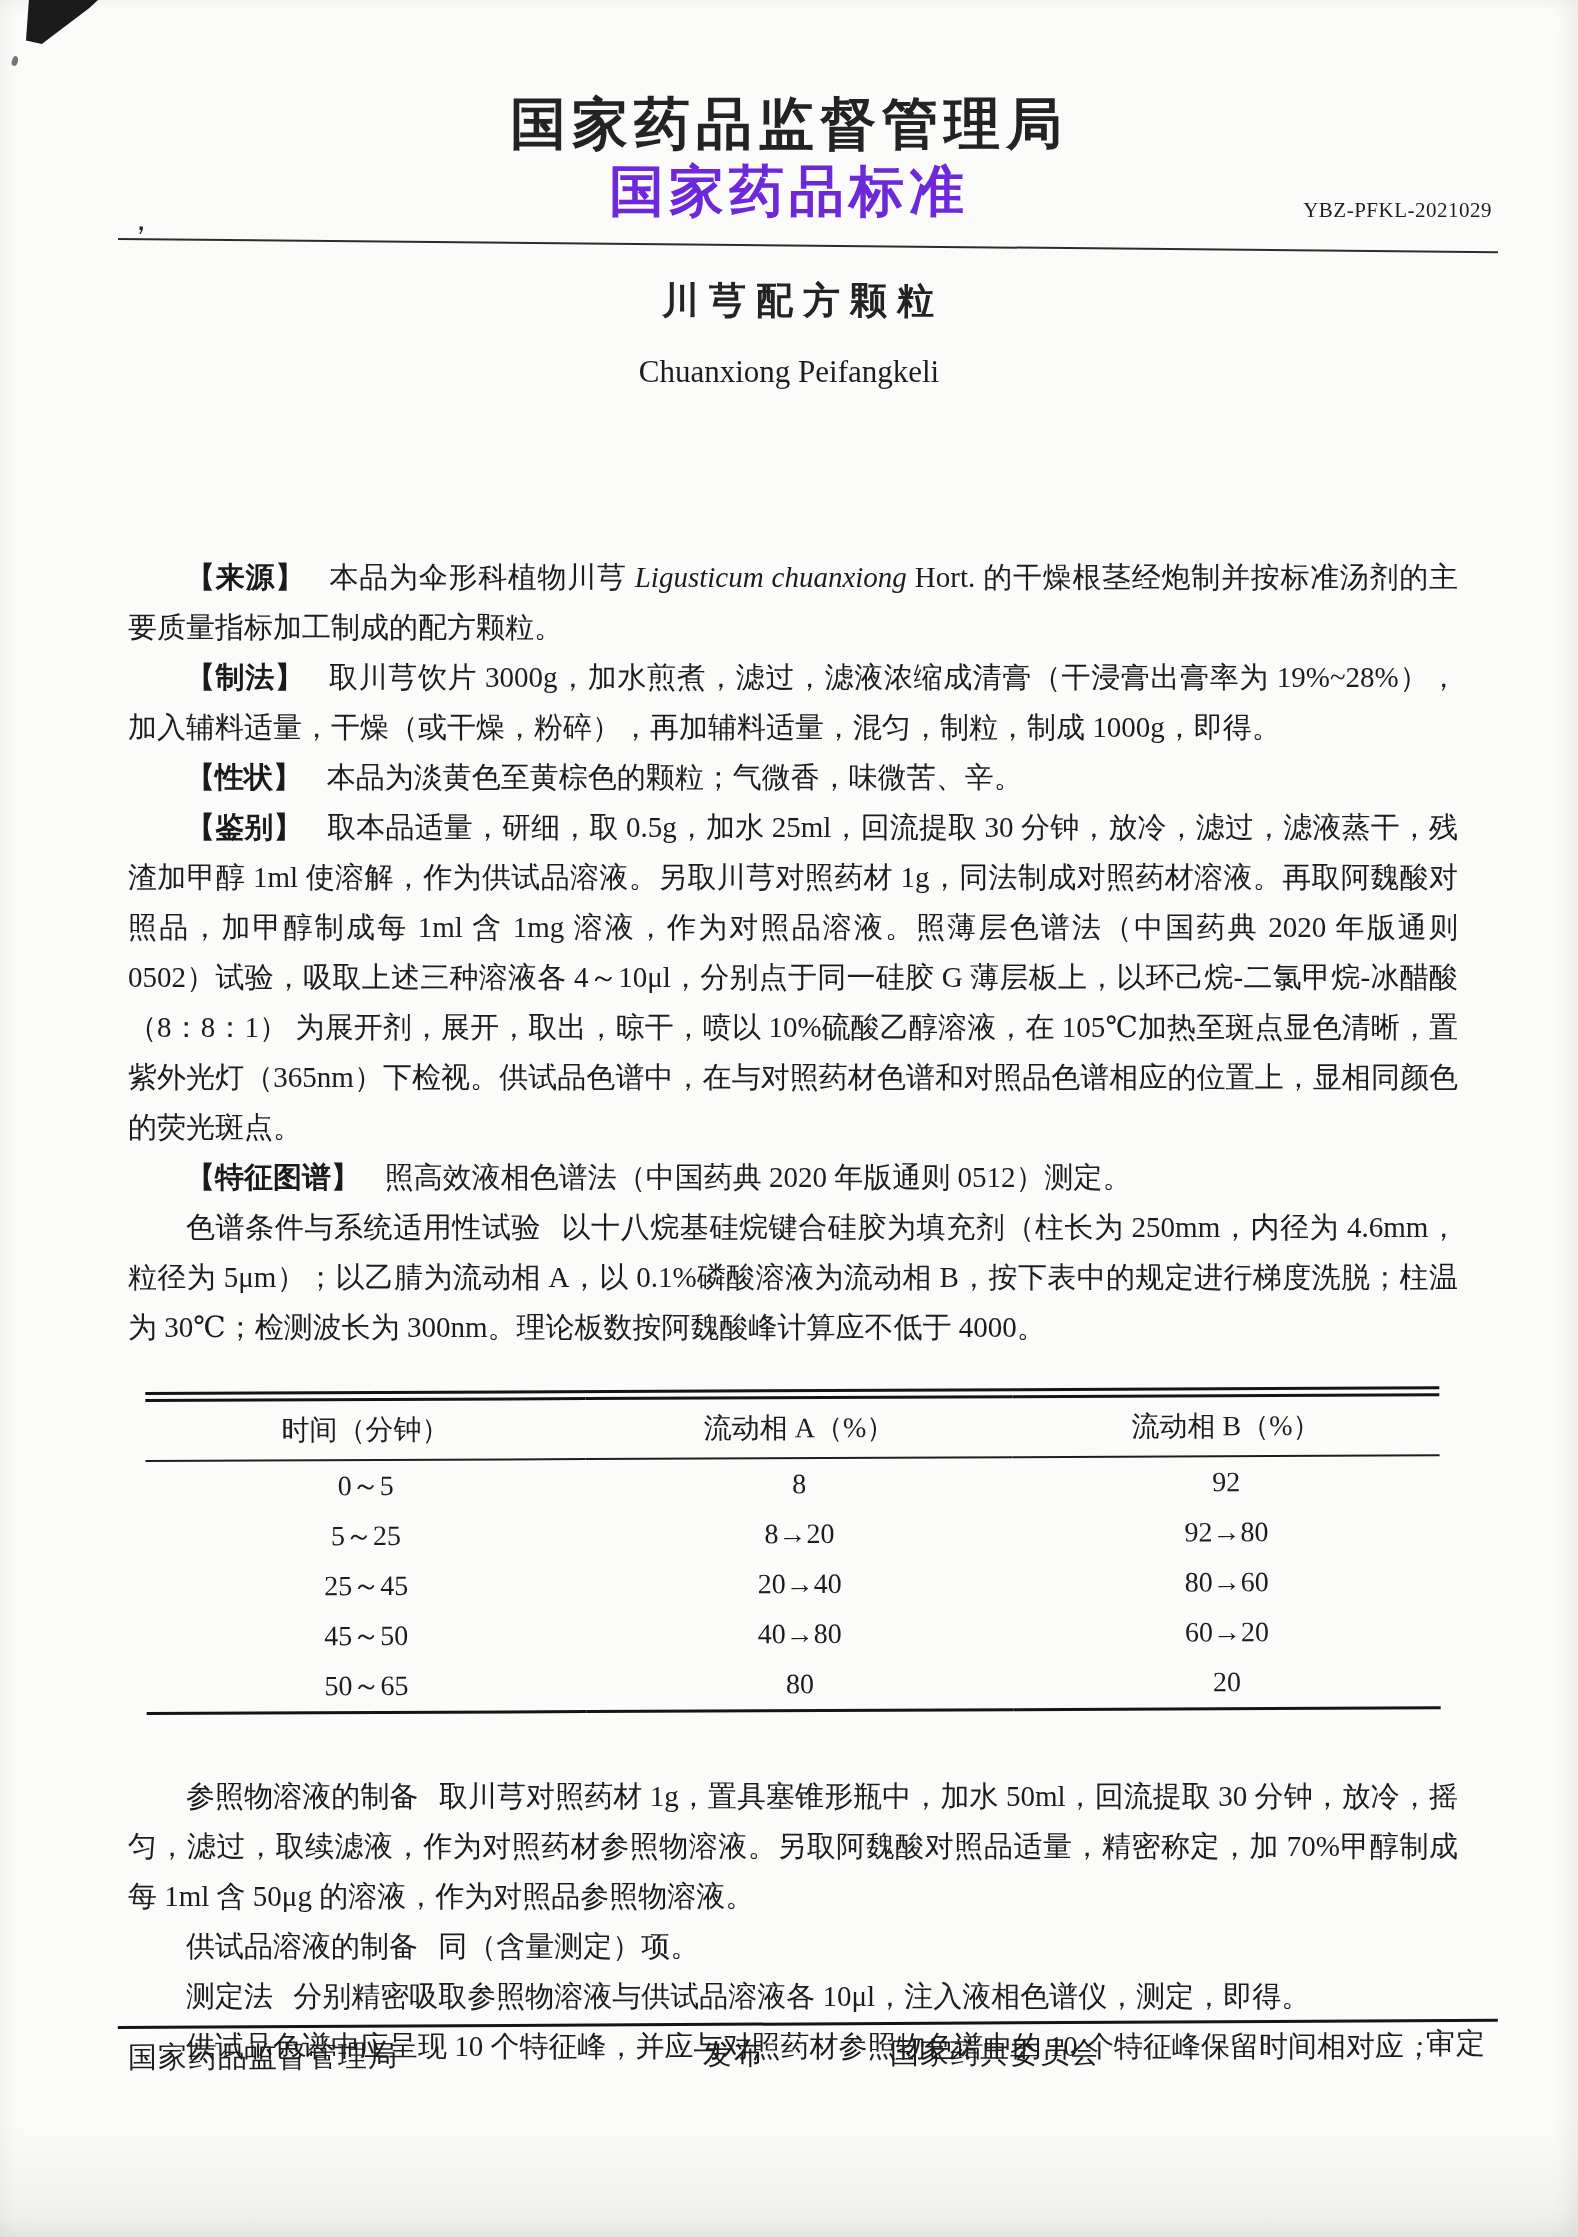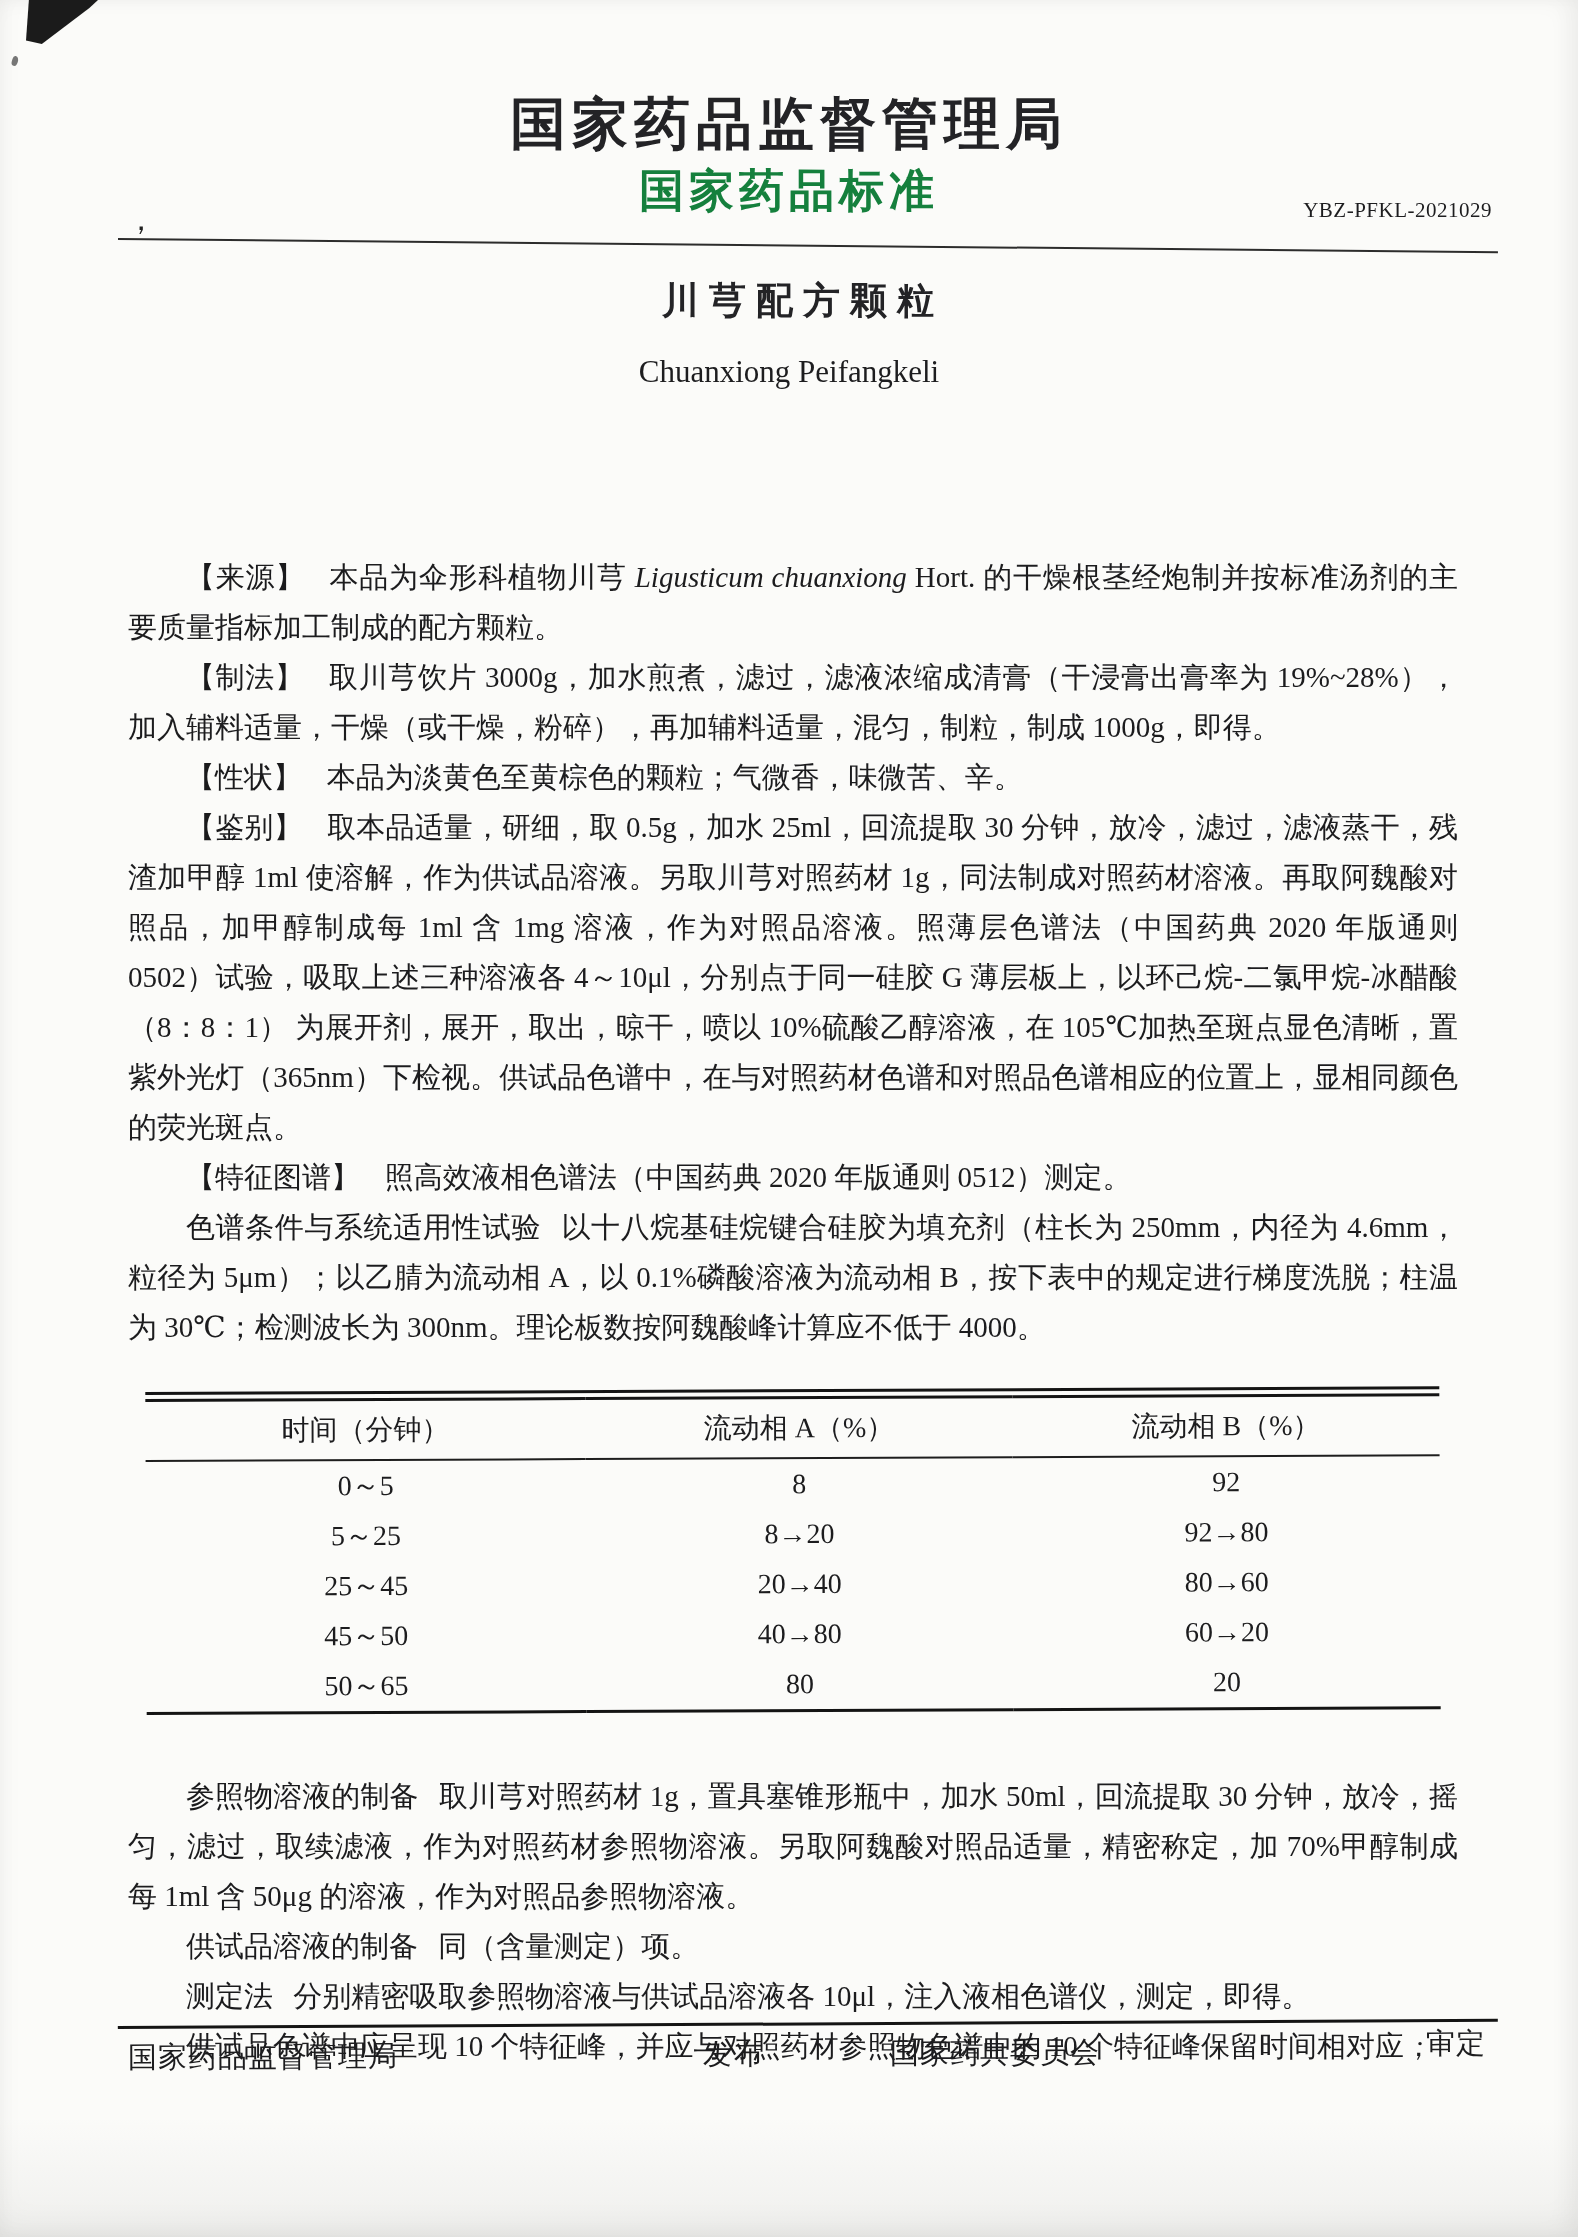--- a/index.html
+++ b/index.html
@@ -29,7 +29,7 @@
   }
   .doc-type{
     font-family:"Liberation Sans","DejaVu Sans",sans-serif;
-    font-size:45px;font-weight:700;letter-spacing:5px;color:#15803d;line-height:62px;margin-top:4px;
+    font-size:55px;font-weight:700;letter-spacing:5px;color:#6d28d9;line-height:62px;margin-top:4px;
   }
   .code{
     position:absolute;top:198px;right:86px;

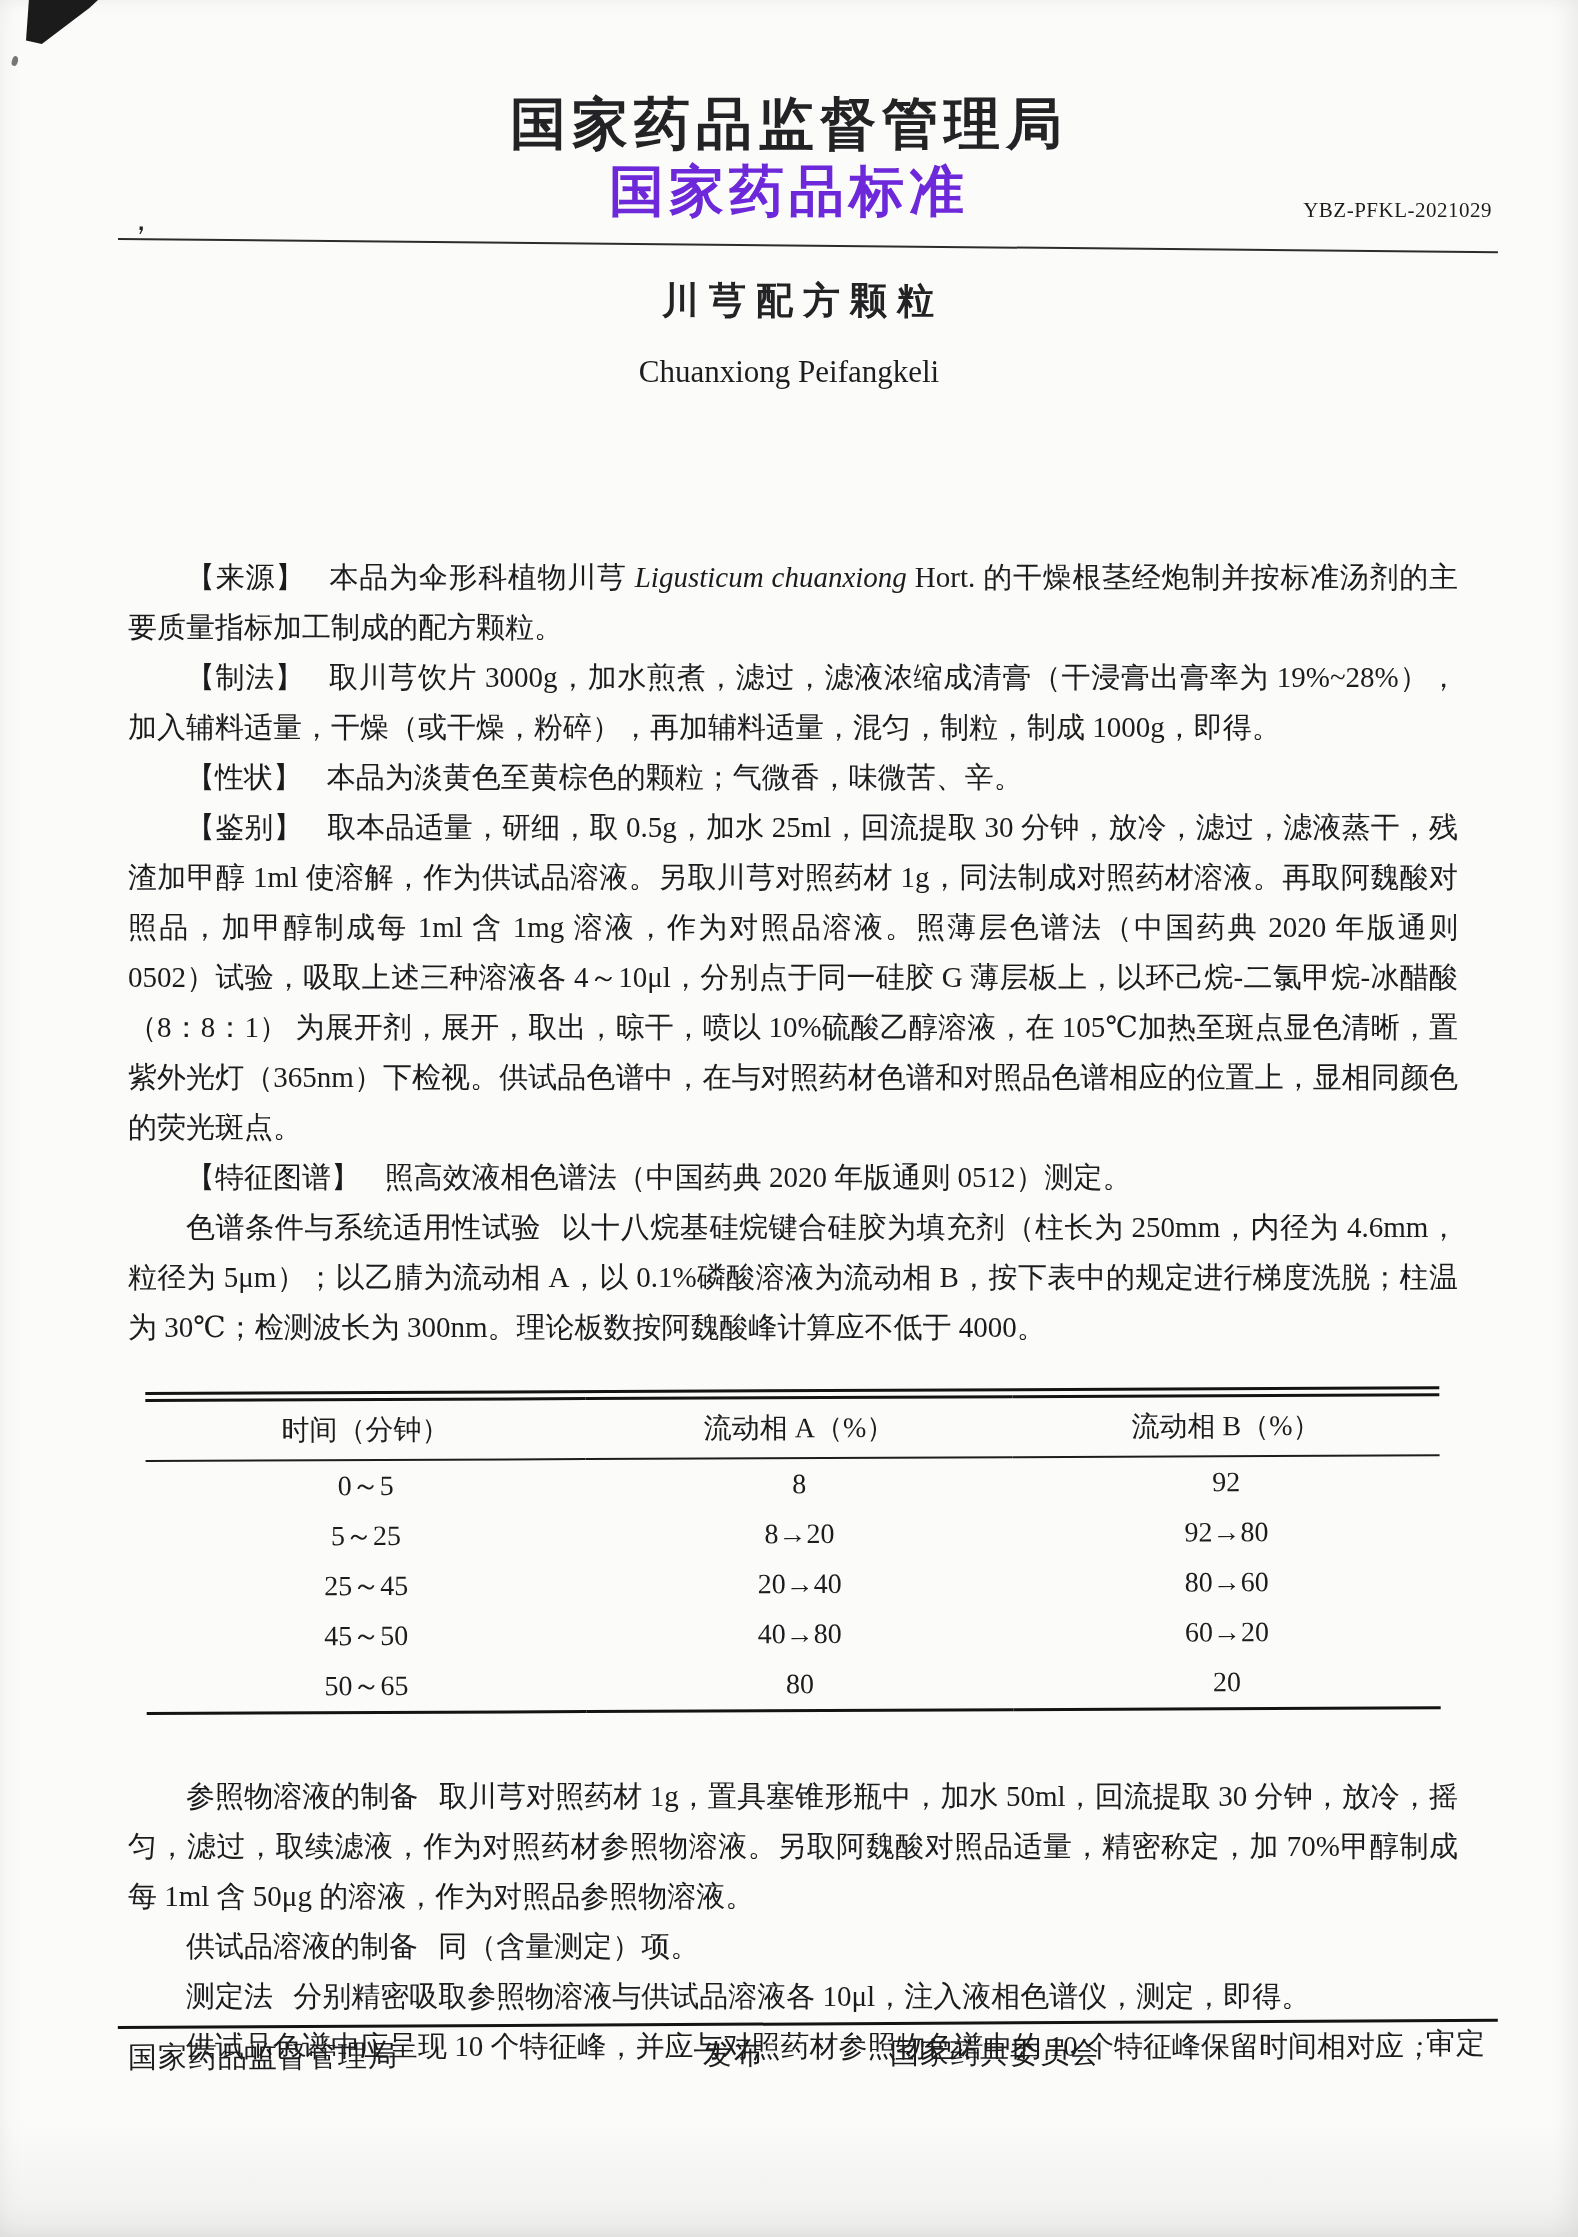--- a/index.html
+++ b/index.html
@@ -60,7 +60,7 @@
   .body p{margin:0;text-indent:2em;}
   .lbl{
     font-family:"Liberation Sans","DejaVu Sans",sans-serif;
-    font-weight:400;margin-right:.85em;color:#1a1a1c;
+    font-weight:700;margin-right:.85em;color:#1a1a1c;
   }
   .sublbl{
     font-family:"Liberation Sans","DejaVu Sans",sans-serif;

